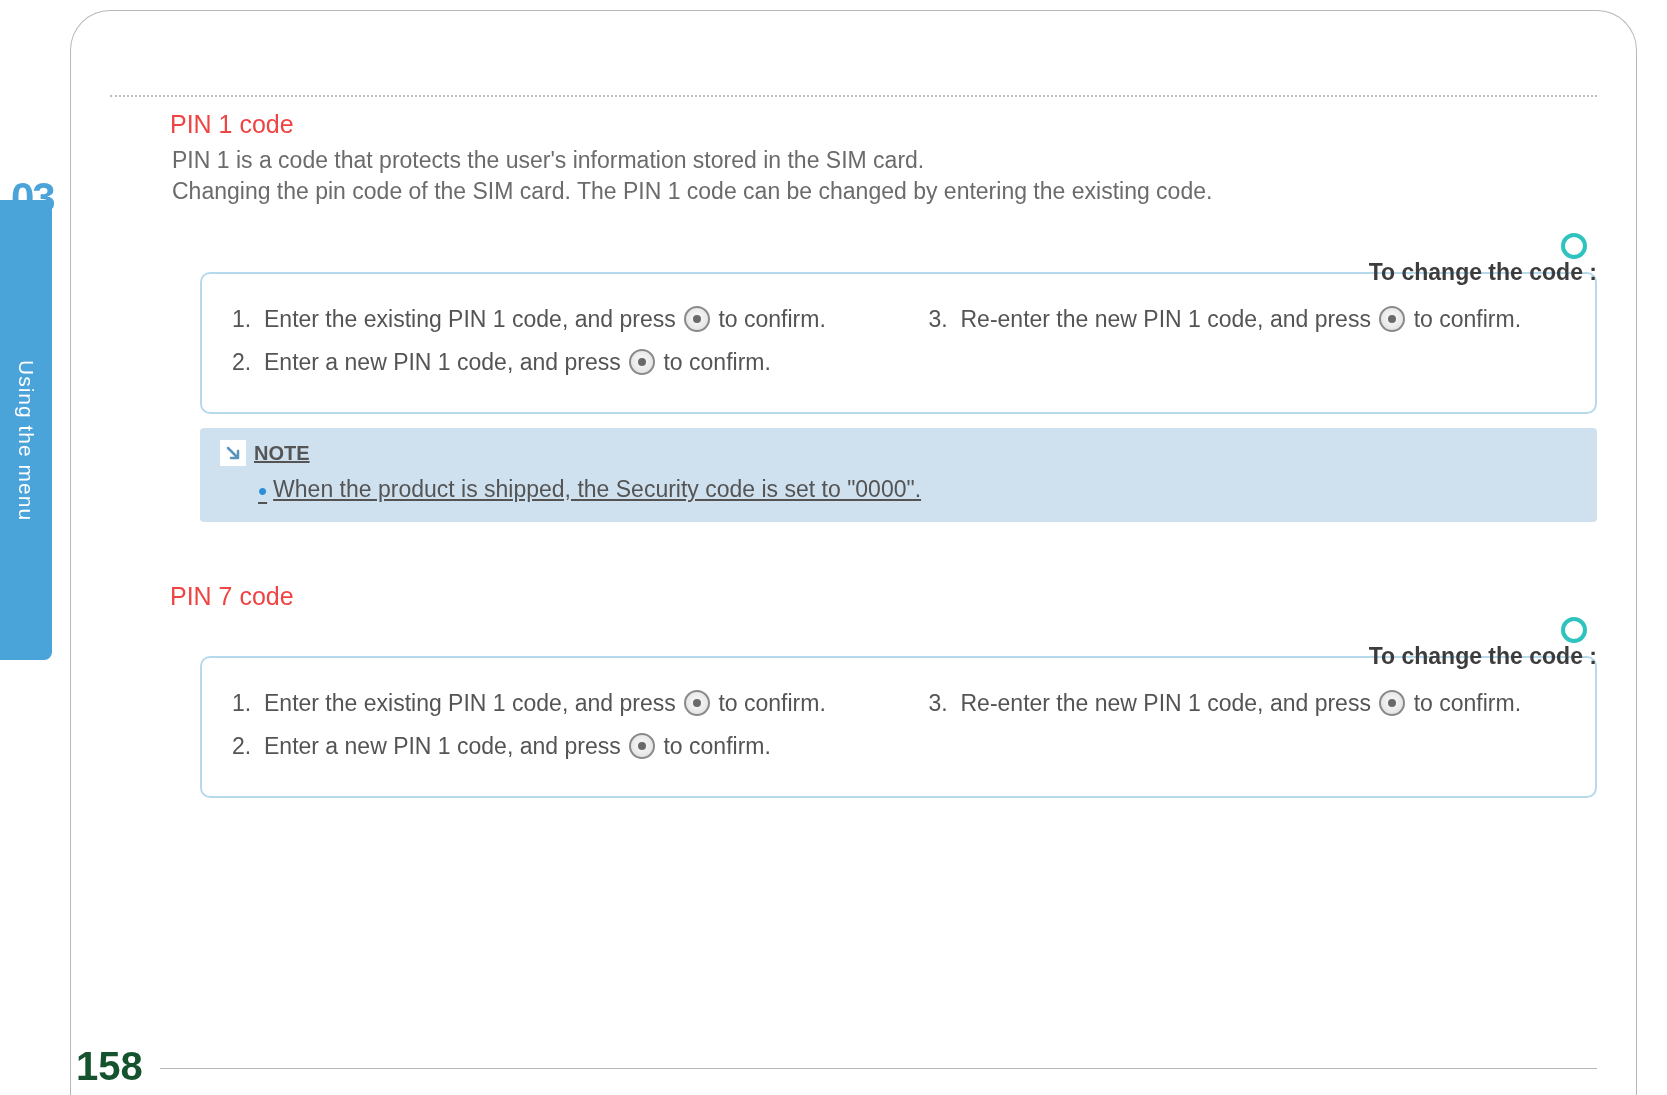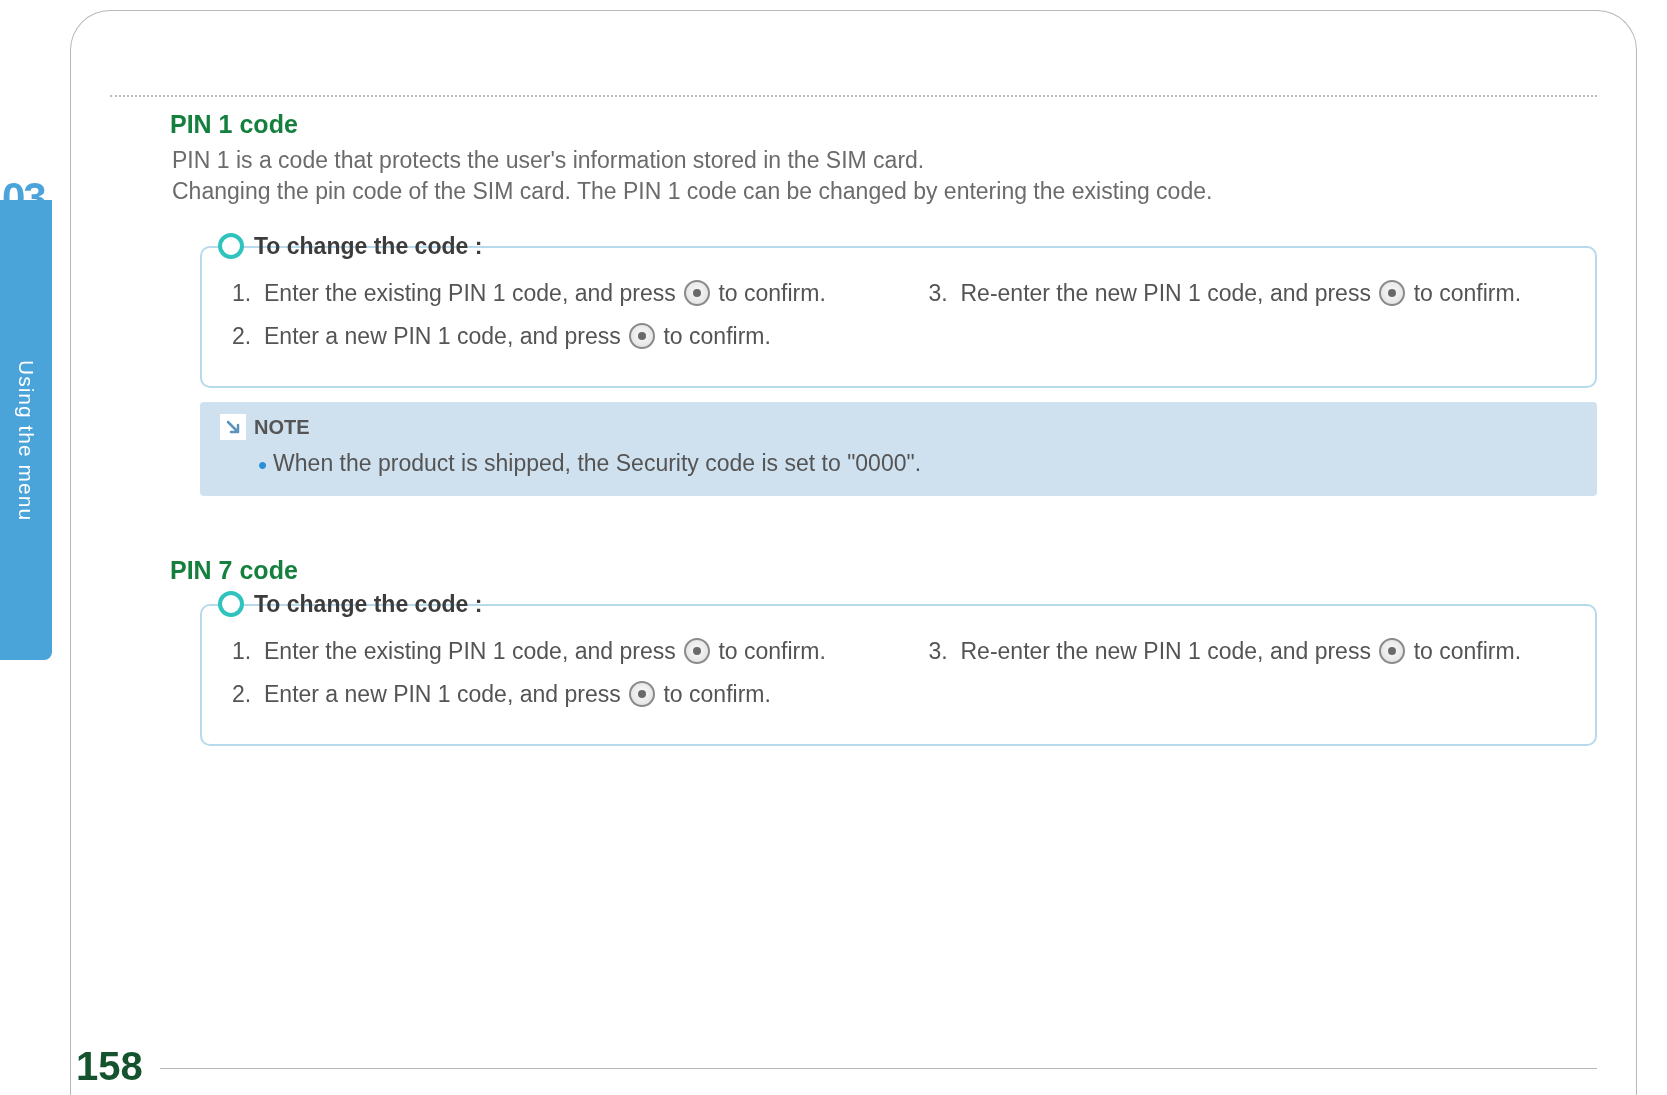--- a/index.html
+++ b/index.html
@@ -77,9 +77,9 @@
     right: 70px;
   }
   .section-title {
-    color: #15803d;
+    color: #ef4444;
     font-size: 25px;
-    font-weight: bold;
+    font-weight: normal;
     margin-bottom: 6px;
   }
   .section-desc {

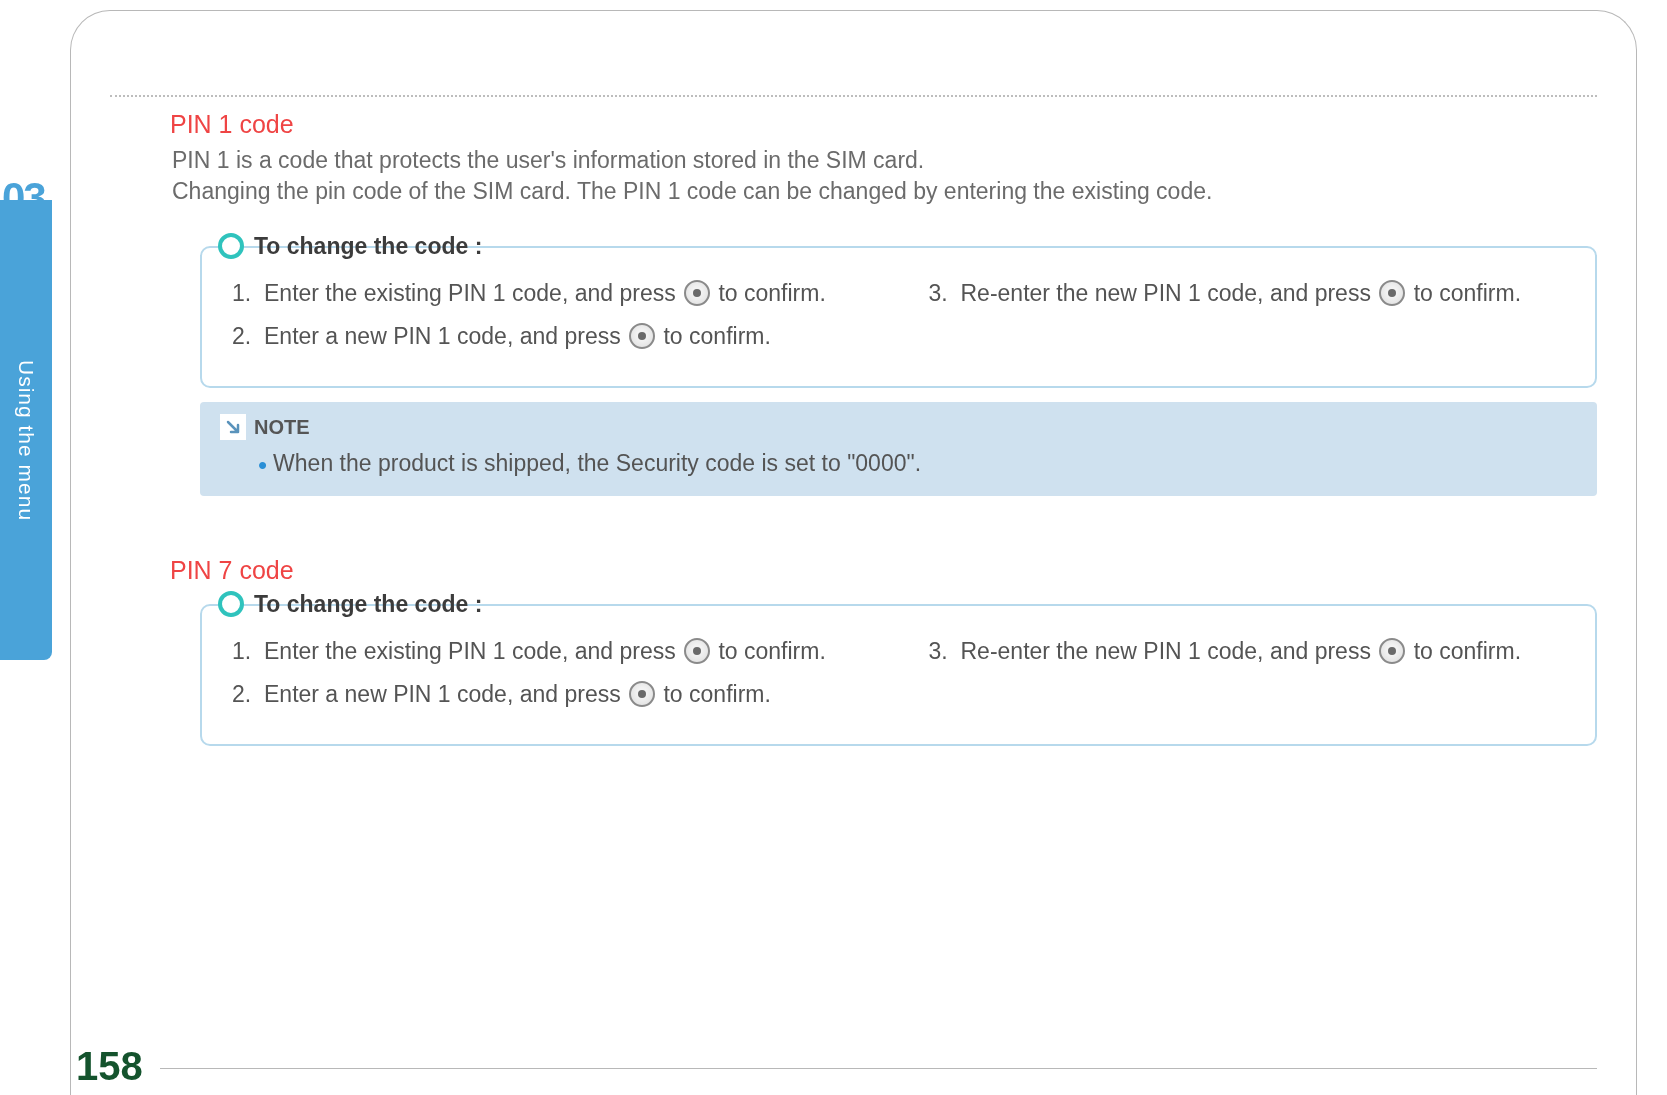--- a/index.html
+++ b/index.html
@@ -39,7 +39,7 @@
   }
   .chapter-num {
     position: absolute;
-    left: 2px;
+    left: 11px;
     top: 174px;
     font-size: 42px;
     font-weight: bold;

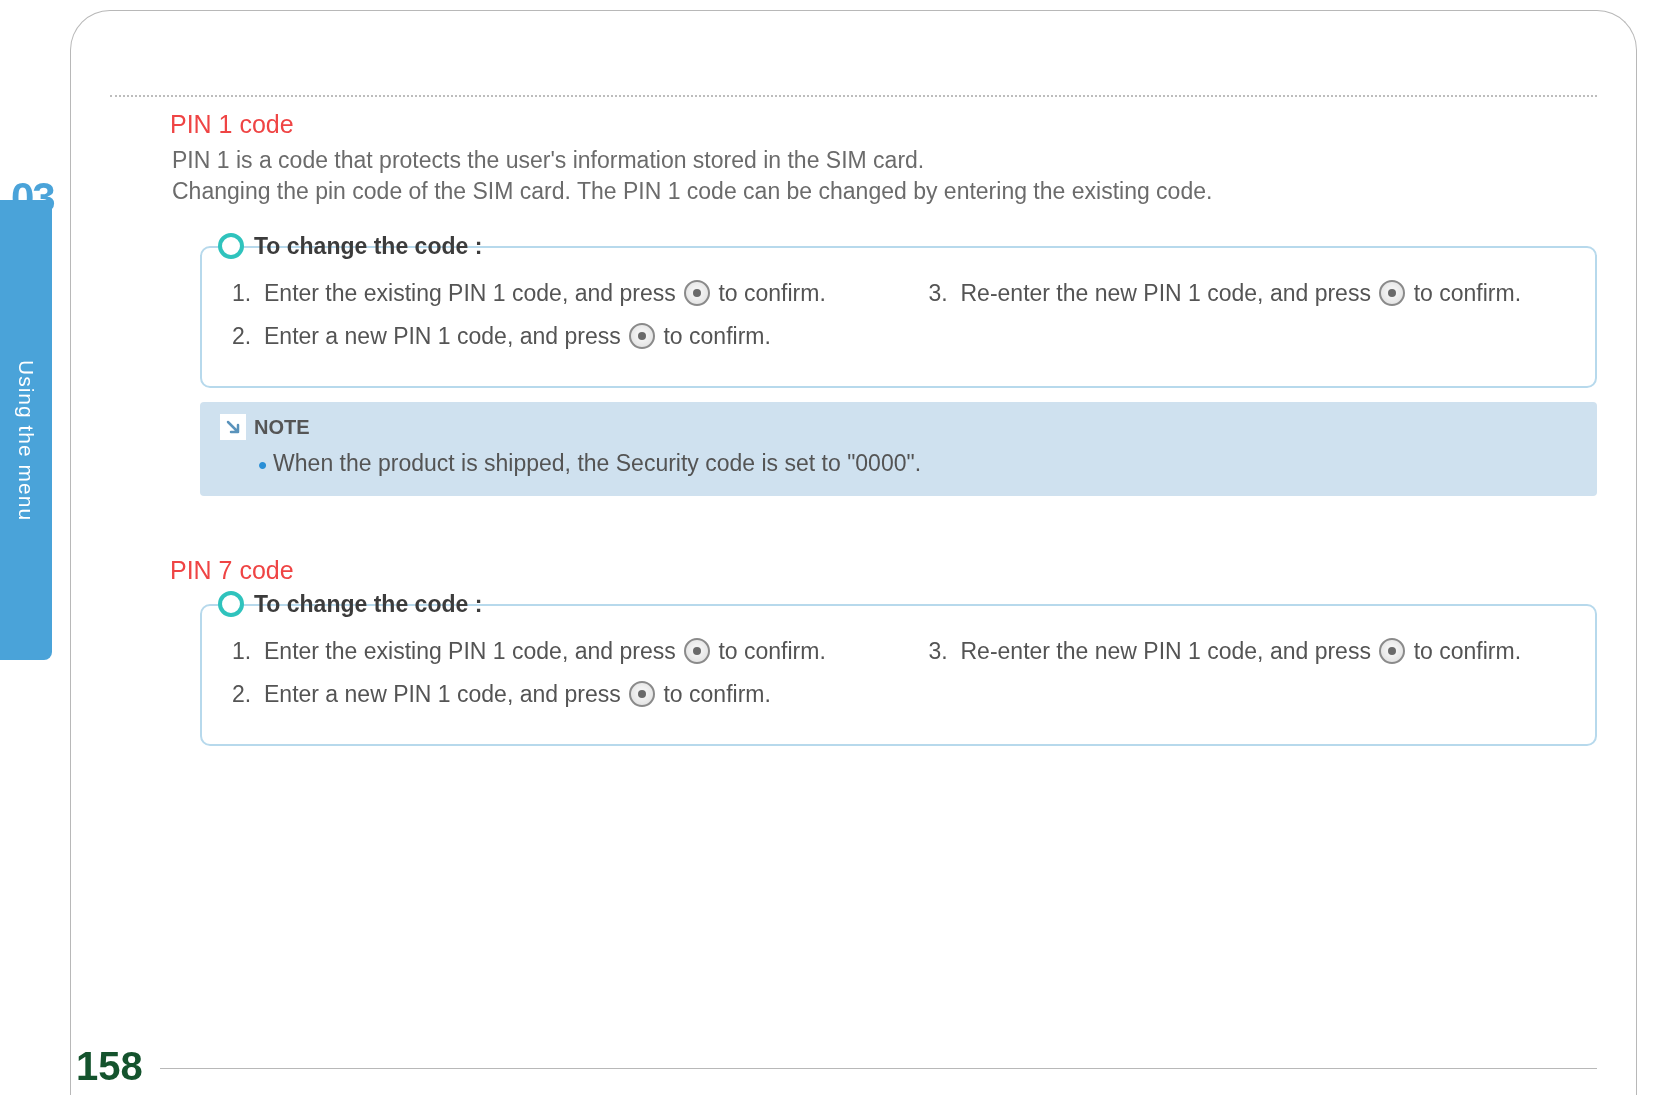--- a/index.html
+++ b/index.html
@@ -96,11 +96,12 @@
   }
   .proc-header {
     display: flex;
-    align-items: flex-start;
+    align-items: flex-end;
     margin-bottom: -14px;
     margin-left: 18px;
     position: relative;
     z-index: 2;
+    flex-direction: column;
   }
   .proc-circle {
     width: 26px;

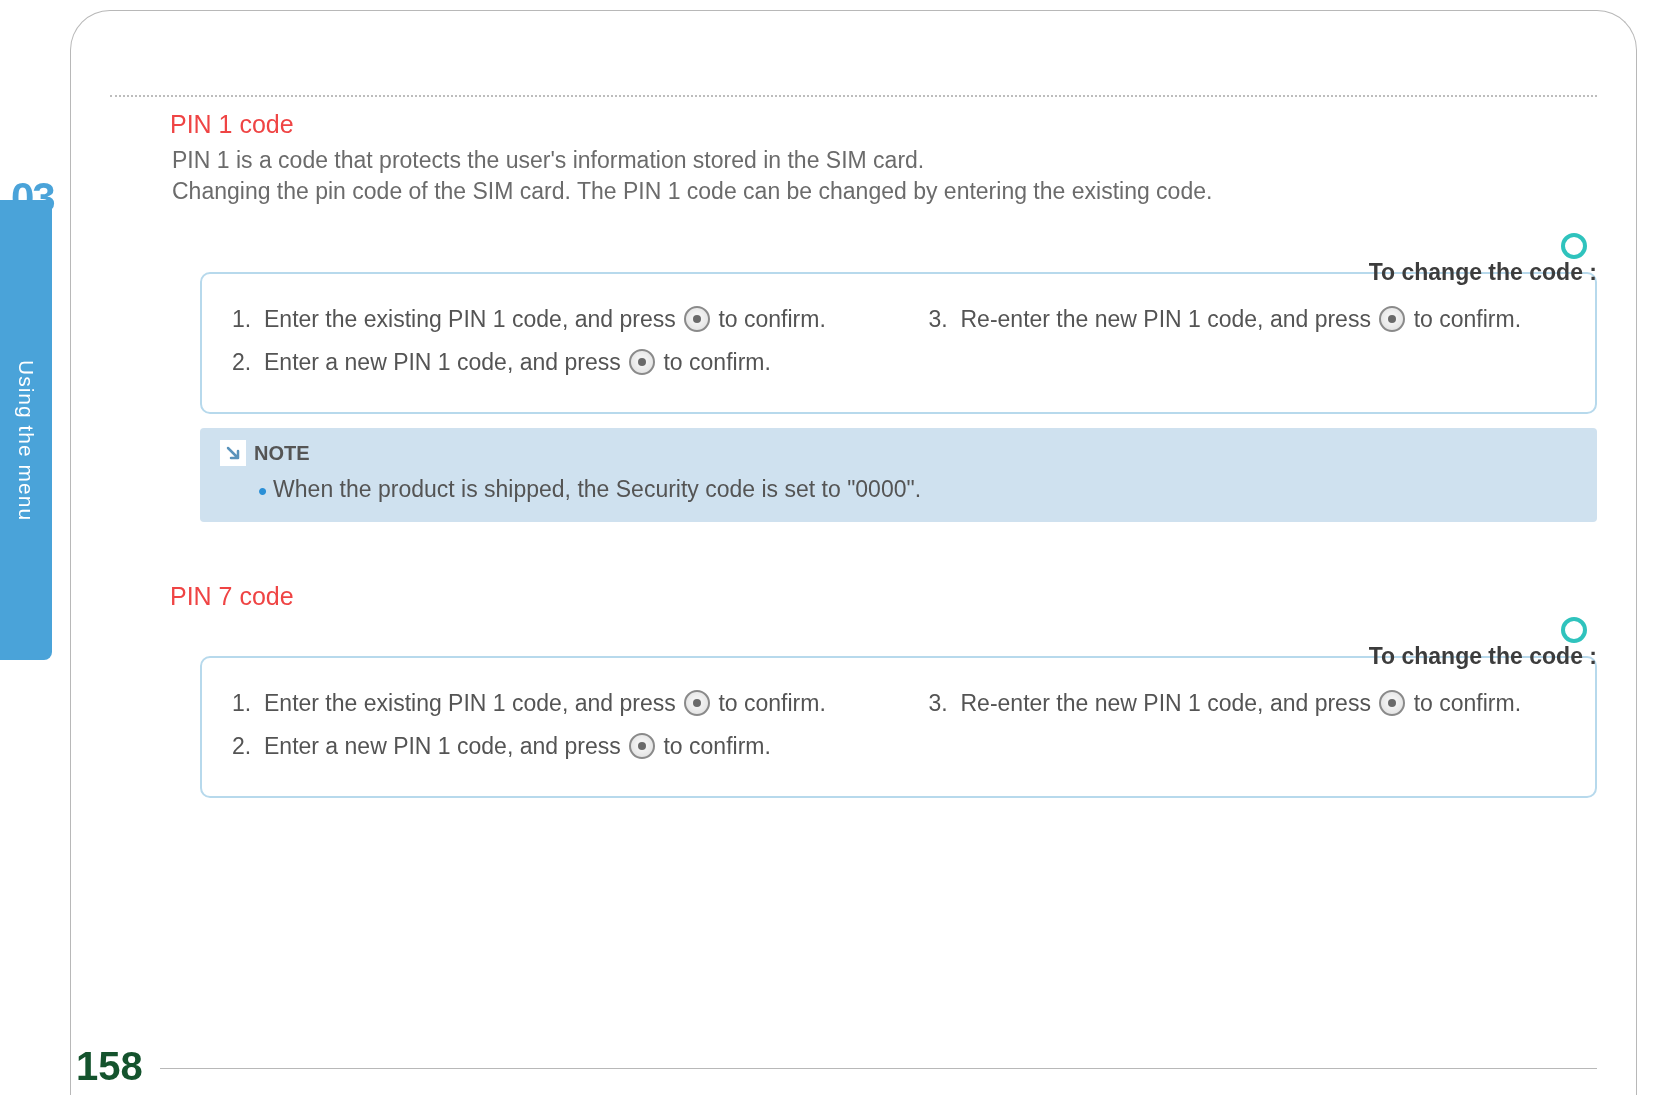--- a/index.html
+++ b/index.html
@@ -166,6 +166,7 @@
     color: #545454;
     font-size: 23px;
     margin-bottom: 60px;
+    text-decoration: underline;
   }
   .note-header {
     display: flex;

